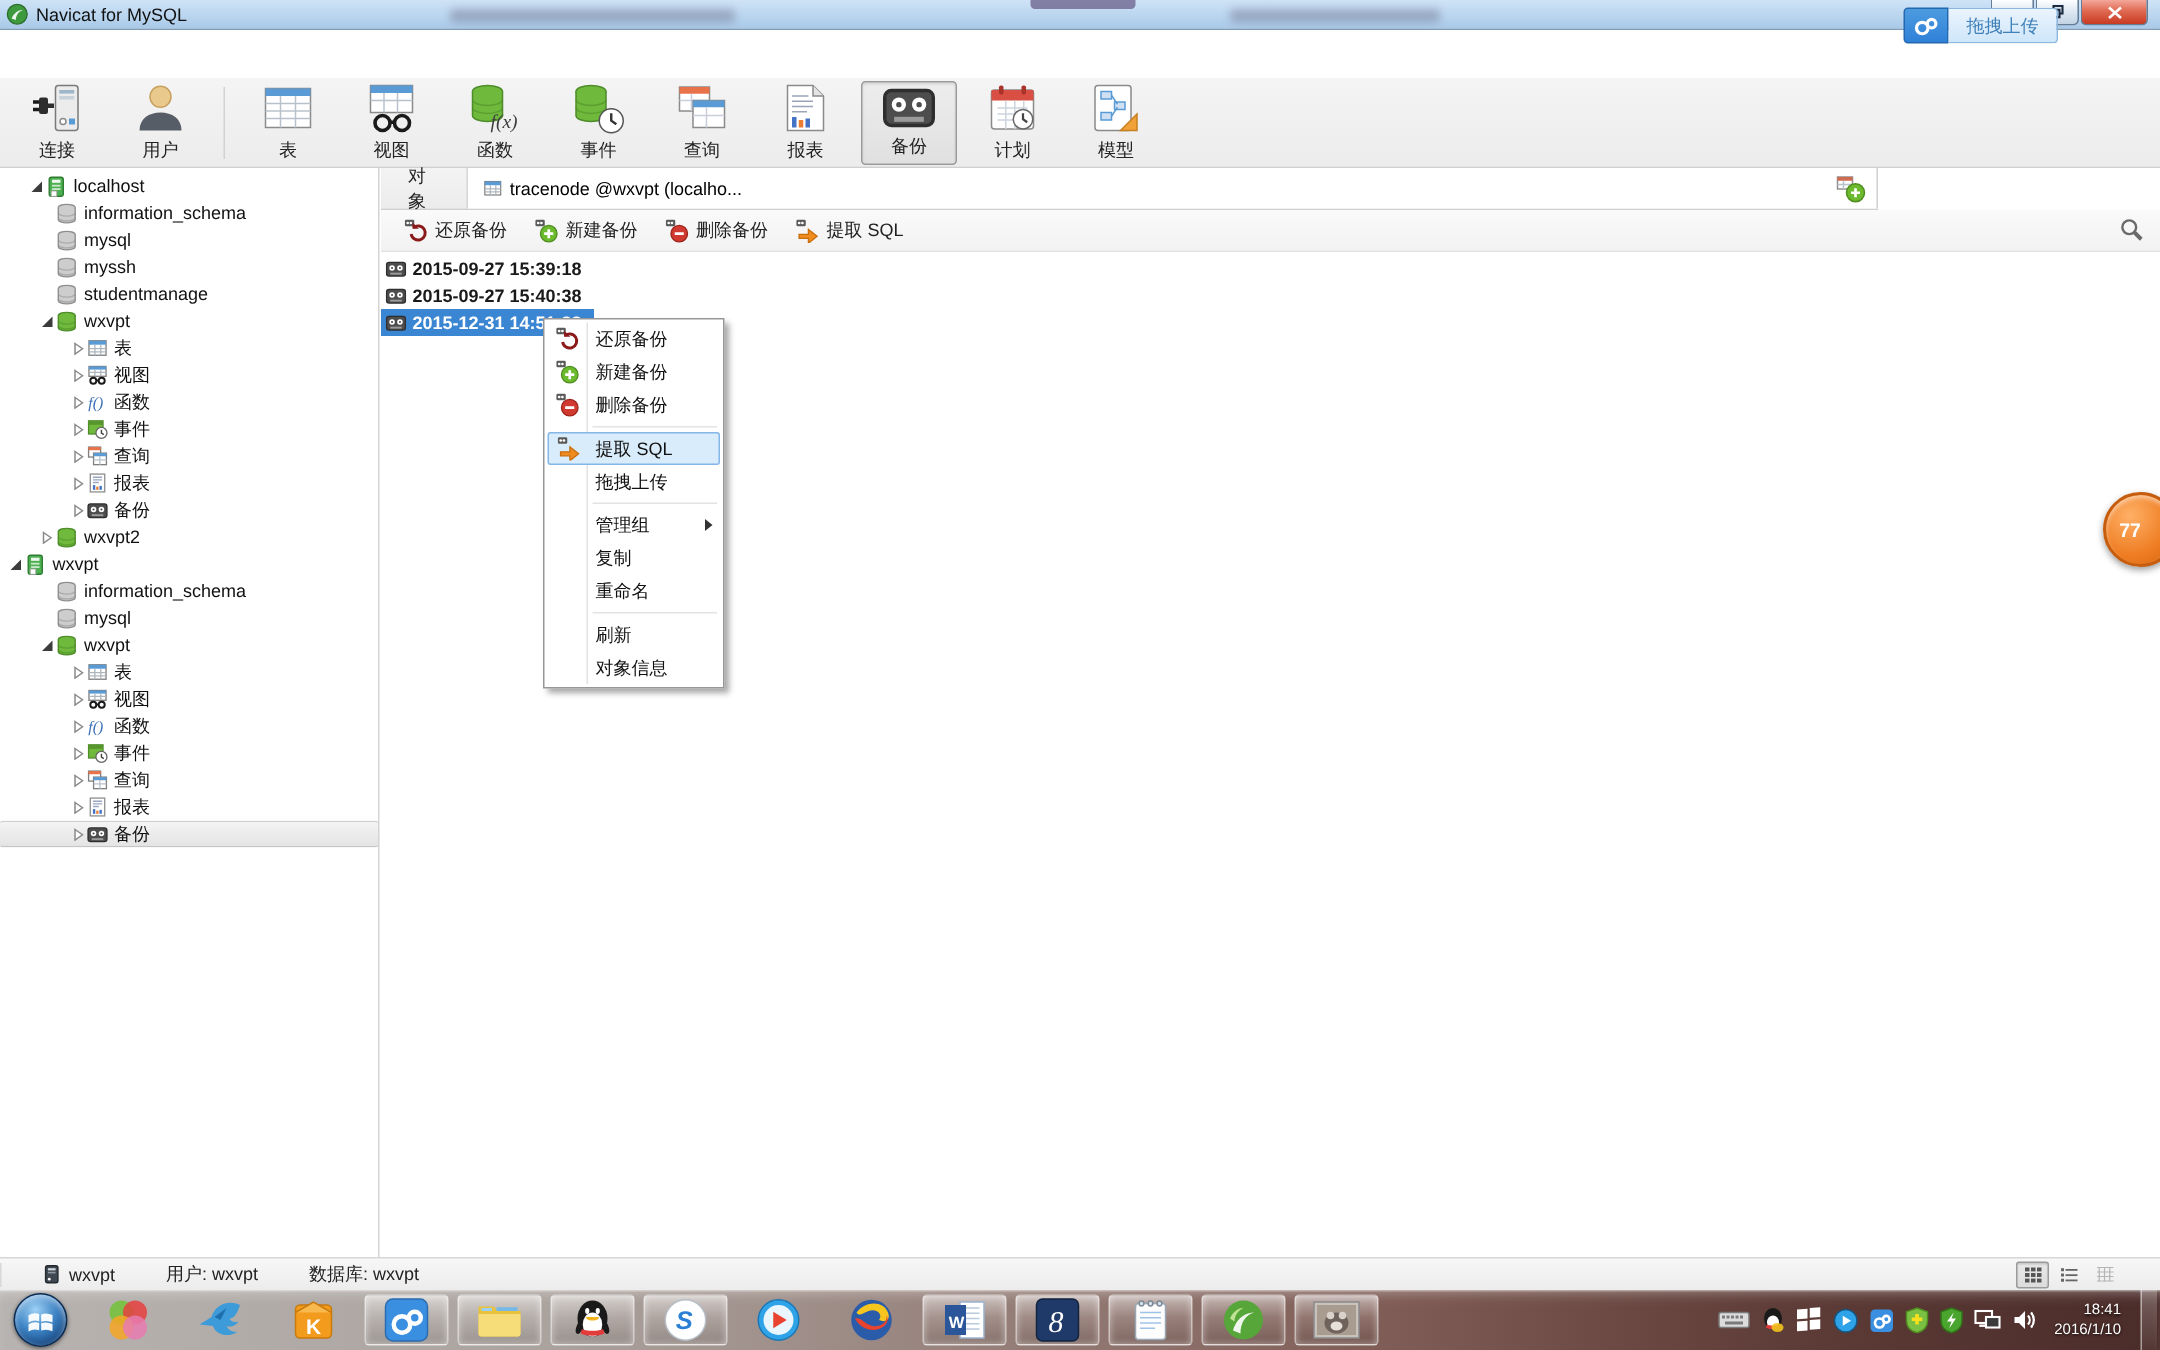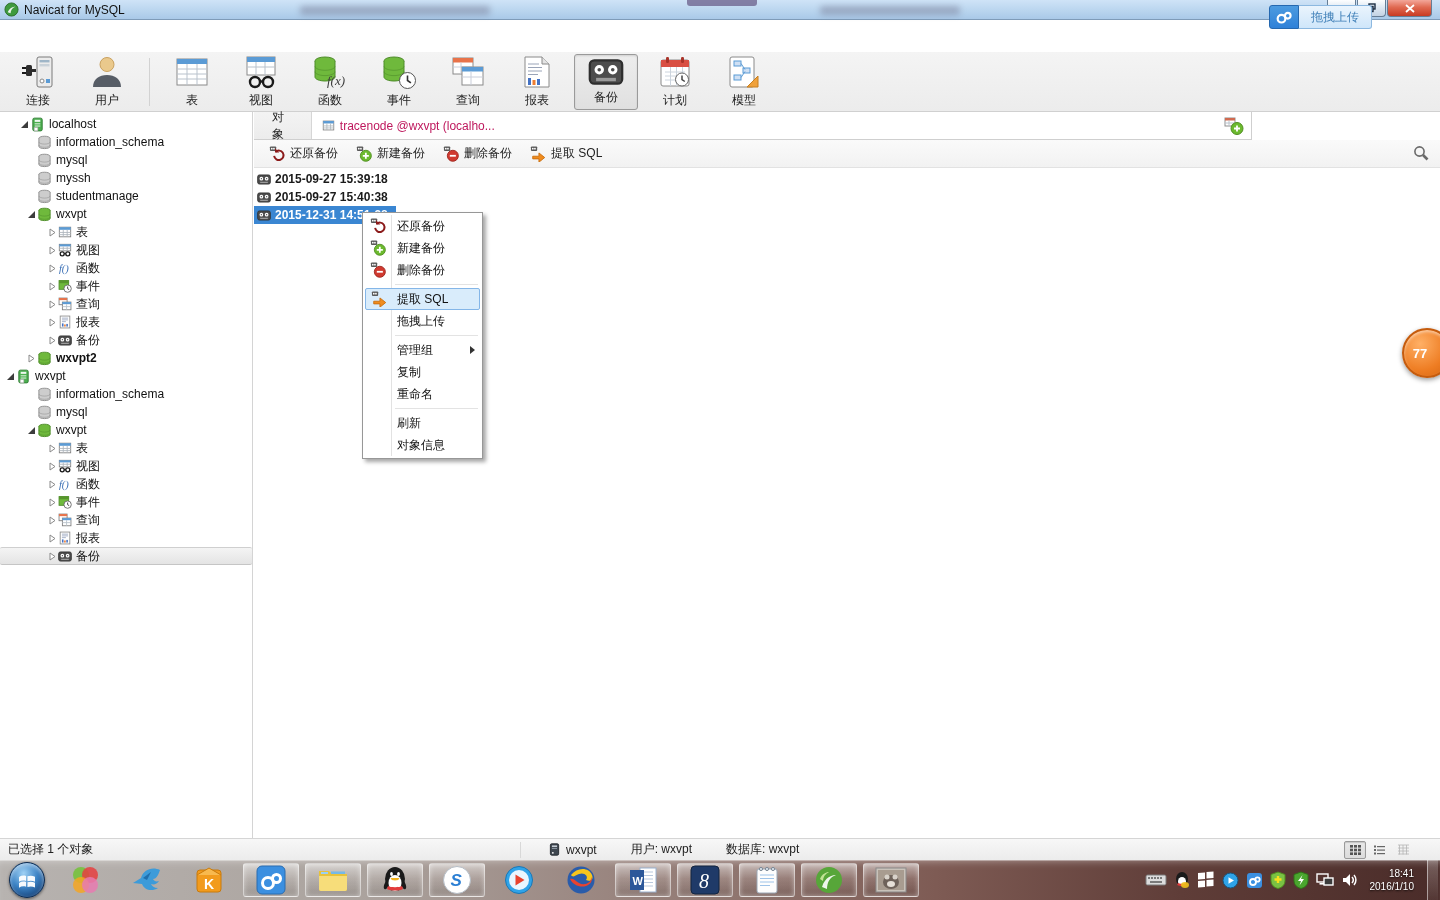--- a/index.html
+++ b/index.html
@@ -53,7 +53,7 @@
     border-bottom:1px solid #cfcfcf;display:flex;align-items:stretch;}
   .tab-objects{display:flex;align-items:center;padding:0 18px;color:#222;border-right:1px solid #d6d6d6;cursor:pointer;}
   .tab-detail{display:flex;align-items:center;gap:5px;padding:0 10px;background:#fff;border-right:1px solid #cfcfcf;
-    width:1080px;color:#be185d;cursor:pointer;}
+    width:1080px;color:#000000;cursor:pointer;}
   .newtab{position:absolute;right:8px;top:4px;cursor:pointer;}
 
   .btoolbar{position:absolute;left:0;top:28px;width:1186px;height:28px;background:linear-gradient(#fafafa,#f2f2f2);

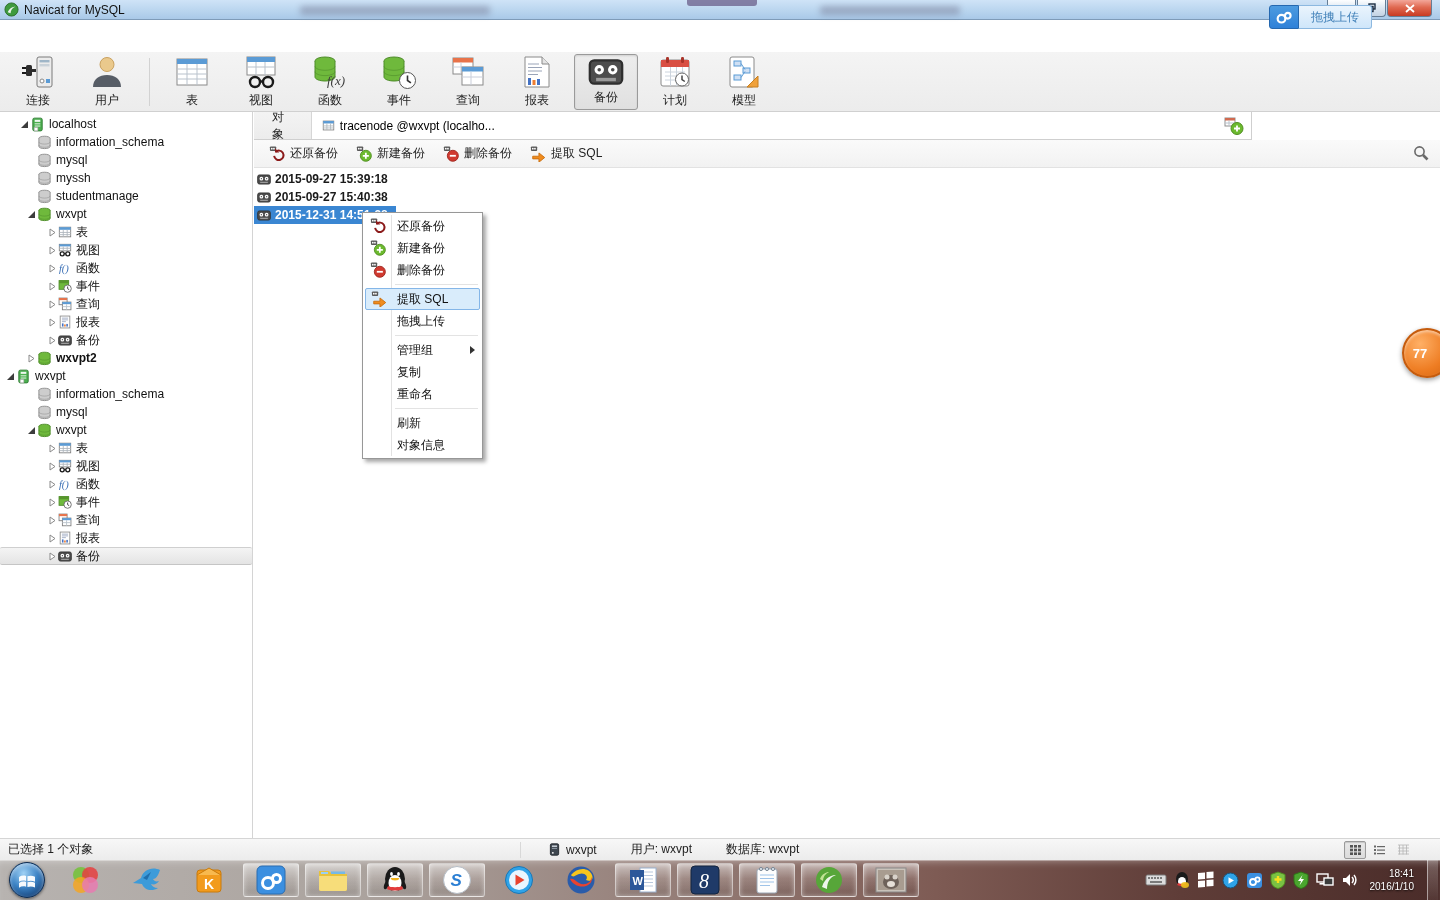--- a/index.html
+++ b/index.html
@@ -496,7 +496,7 @@
           </span>
           <span class="tlabel">备份</span>
         </div>
-        <div class="trow" style="padding-left: 25px; font-weight: bold;">
+        <div class="trow" style="padding-left: 25px;">
           <span class="arrow">
             <svg width="9" height="9" viewBox="0 0 9 9">
               <path d="M2 1l5 3.5L2 8z" fill="#fff" stroke="#8a8a8a"></path>

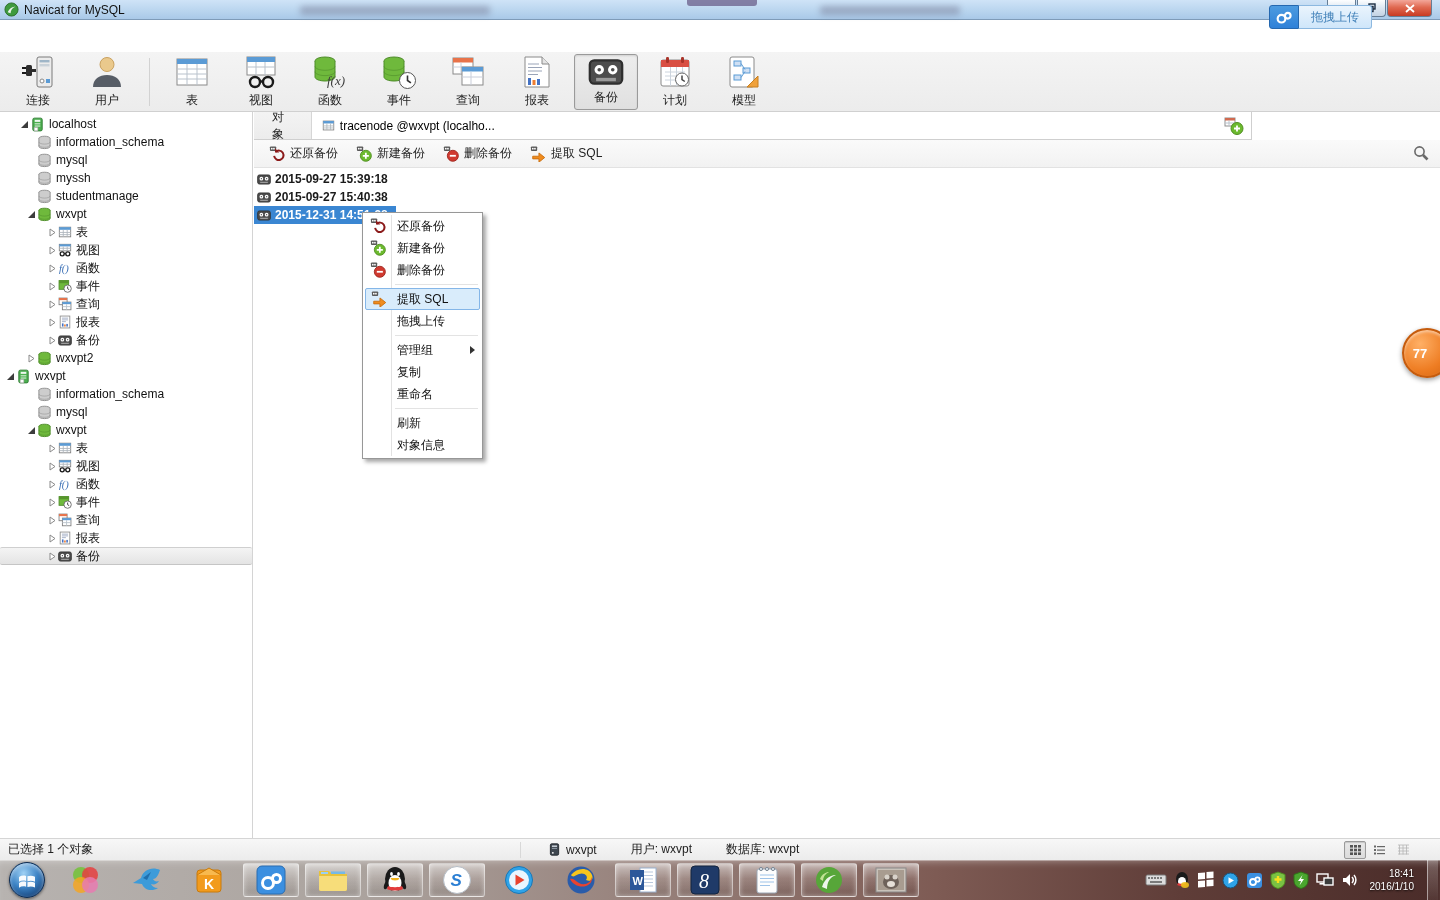--- a/index.html
+++ b/index.html
@@ -890,7 +890,6 @@
     </div>
 
   <div class="statusbar">
-    <span class="sel">已选择 1 个对象</span>
     <span class="sdiv"></span>
     <span class="mid">
       <span class="ic">

